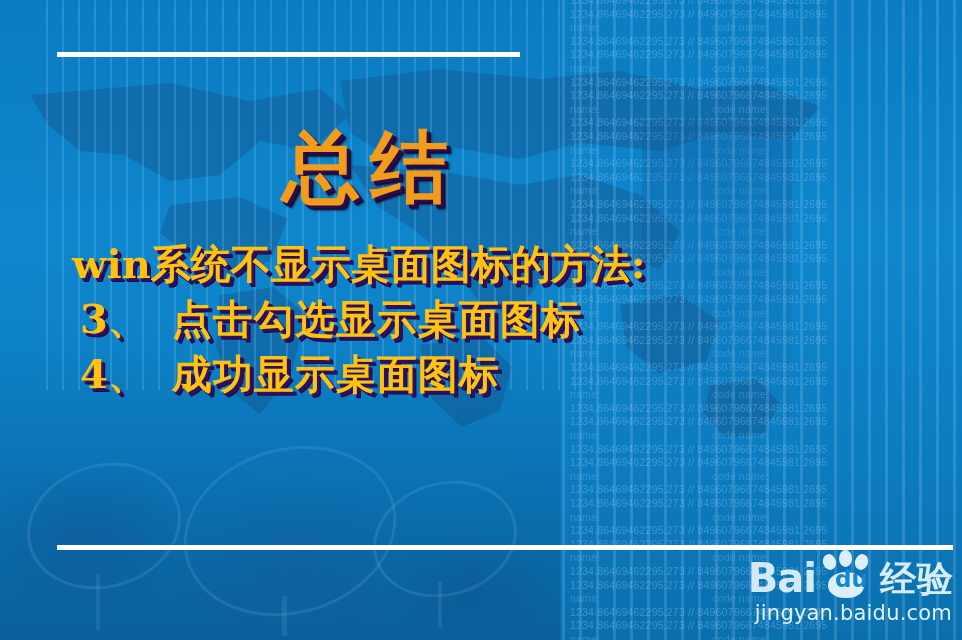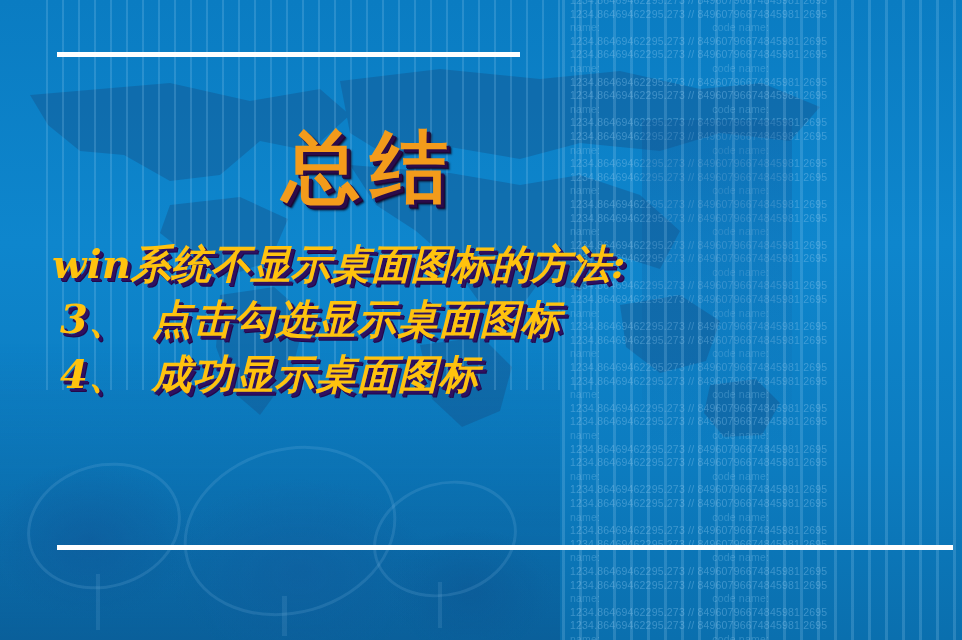--- a/index.html
+++ b/index.html
@@ -133,9 +133,8 @@
   
   .body-block {
     position: absolute;
-    left: 52px; top: 236px;
+    left: 72px; top: 236px;
     width: 860px;
-    font-style: italic;
   }
   .bline {
     font-family: "DejaVu Serif", "Liberation Serif", serif;

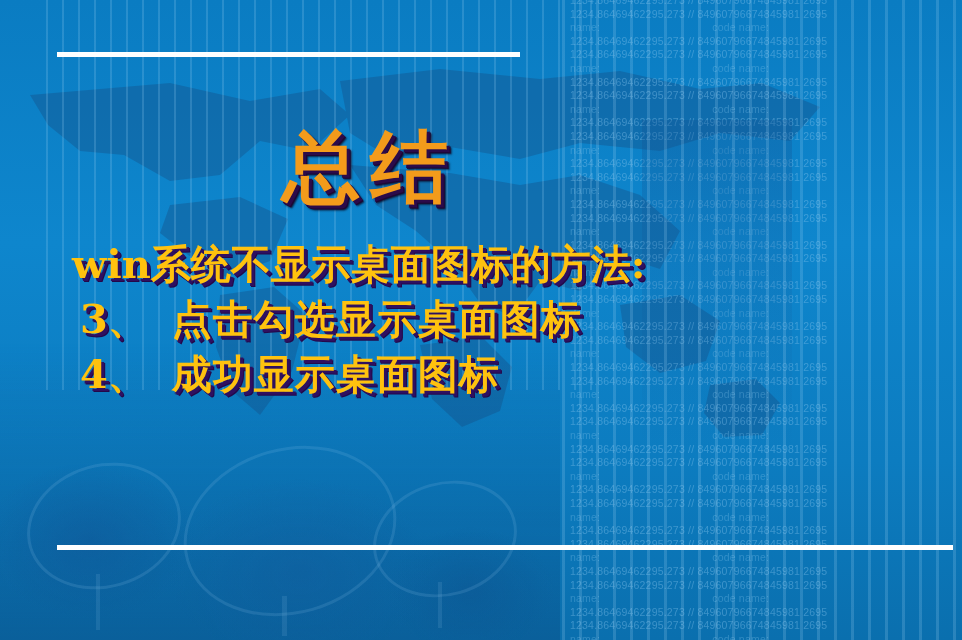--- a/index.html
+++ b/index.html
@@ -322,6 +322,20 @@
     </div>
   </div>
 
+  <div class="wm">
+    <div class="wm-row">
+      <span class="wm-bai">Bai</span>
+      <span class="wm-paw">
+        <i class="t1"></i>
+          <i class="t2"></i>
+          <i class="t3"></i>
+          <i class="pad"></i>
+        <span class="wm-du">du</span>
+      </span>
+      <span class="wm-cn">经验</span>
+    </div>
+    <div class="wm-url">jingyan.baidu.com</div>
+  </div>
 
 </div>
 

